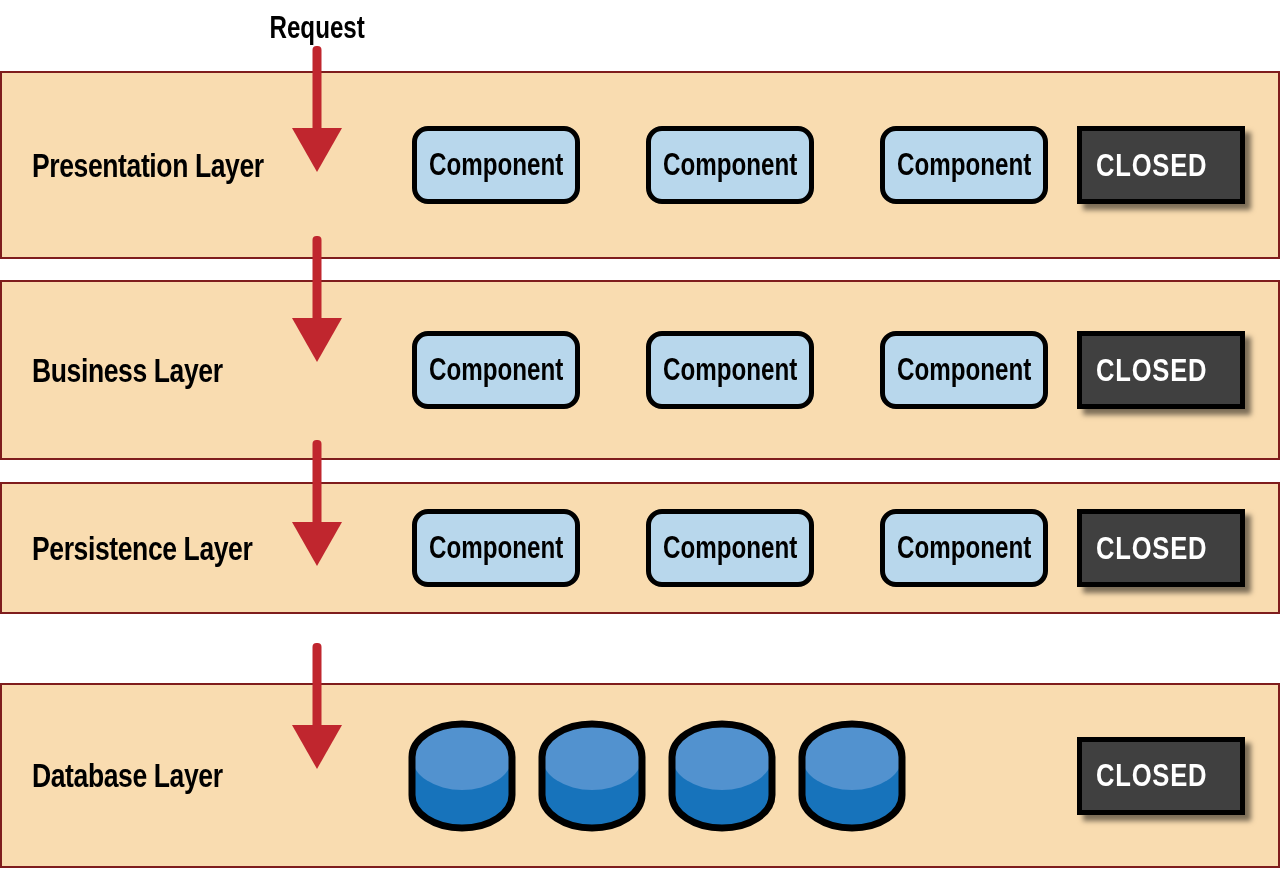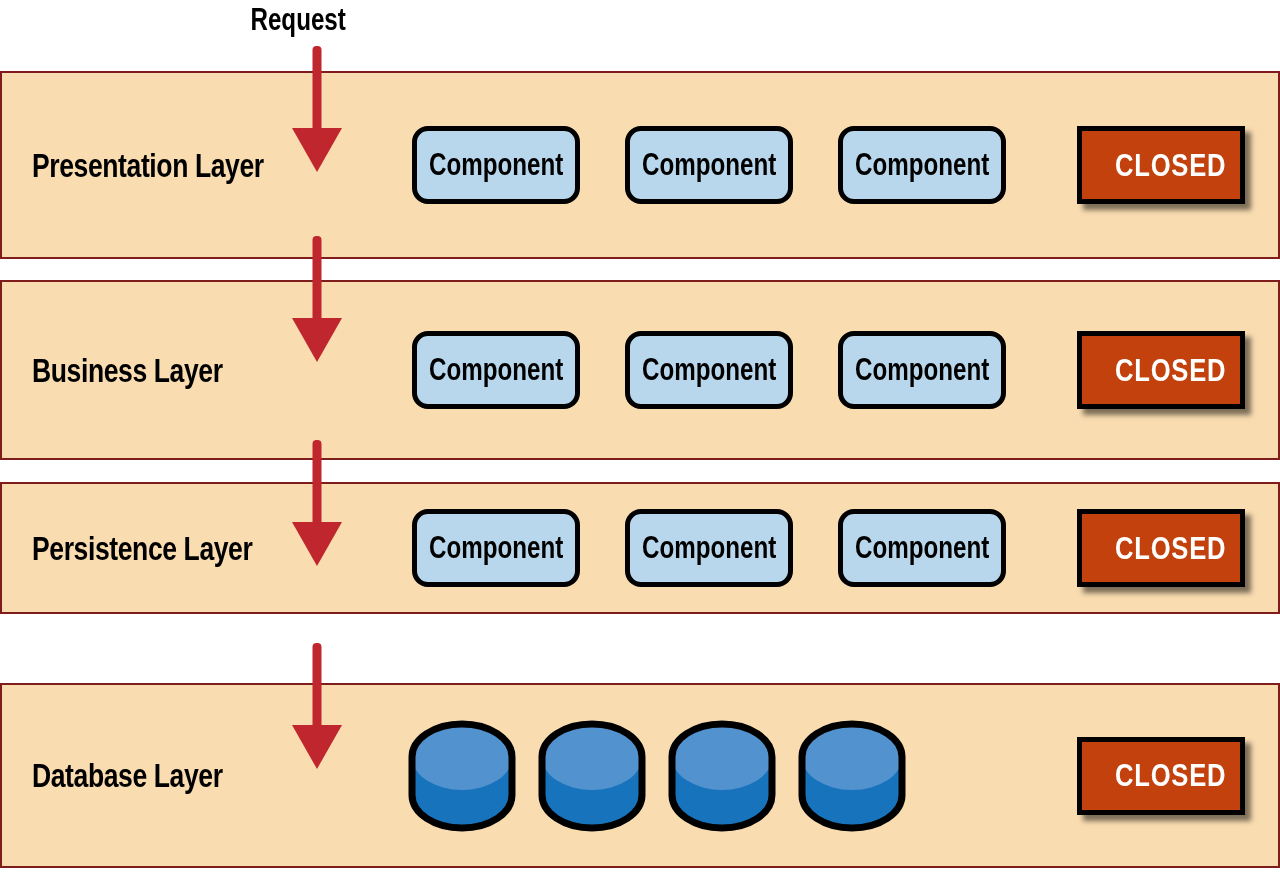--- a/index.html
+++ b/index.html
@@ -120,9 +120,9 @@
   .request {
     position: absolute;
     left: 237px;
-    top: 2px;
+    top: 10px;
     width: 160px;
-    text-align: left;
+    text-align: center;
   }
   .request span {
     display: inline-block;

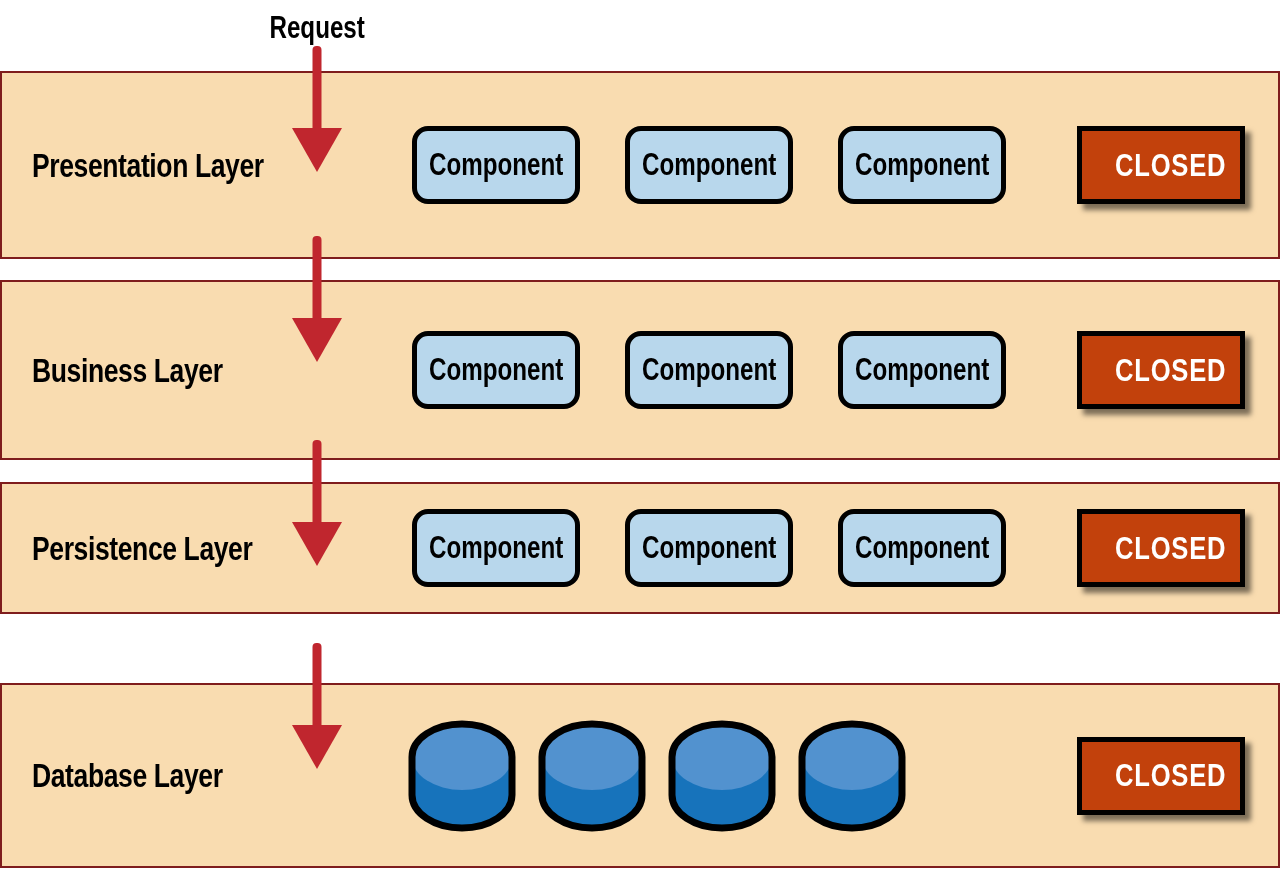--- a/index.html
+++ b/index.html
@@ -57,7 +57,7 @@
     height: 100%;
     display: flex;
     align-items: center;
-    gap: 45px;
+    gap: 66px;
   }
   .component {
     width: 168px;

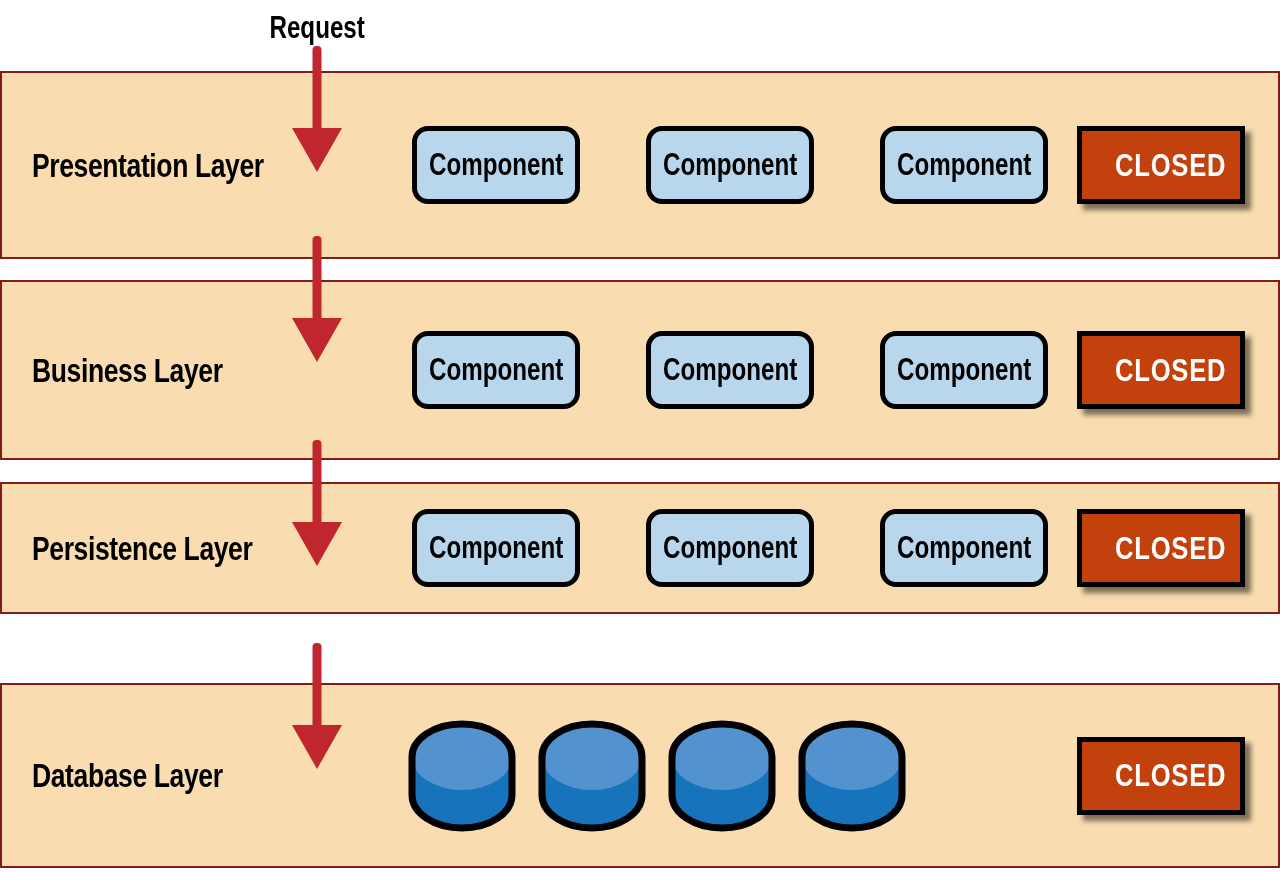--- a/index.html
+++ b/index.html
@@ -88,12 +88,12 @@
     width: 168px;
     height: 78px;
     box-sizing: border-box;
-    background: #c2410c;
+    background: #404040;
     border: 5px solid #000;
     box-shadow: 6px 6px 5px rgba(0,0,0,0.5);
     display: flex;
     align-items: center;
-    justify-content: flex-end;
+    justify-content: flex-start;
   }
   .closed span {
     display: inline-block;

